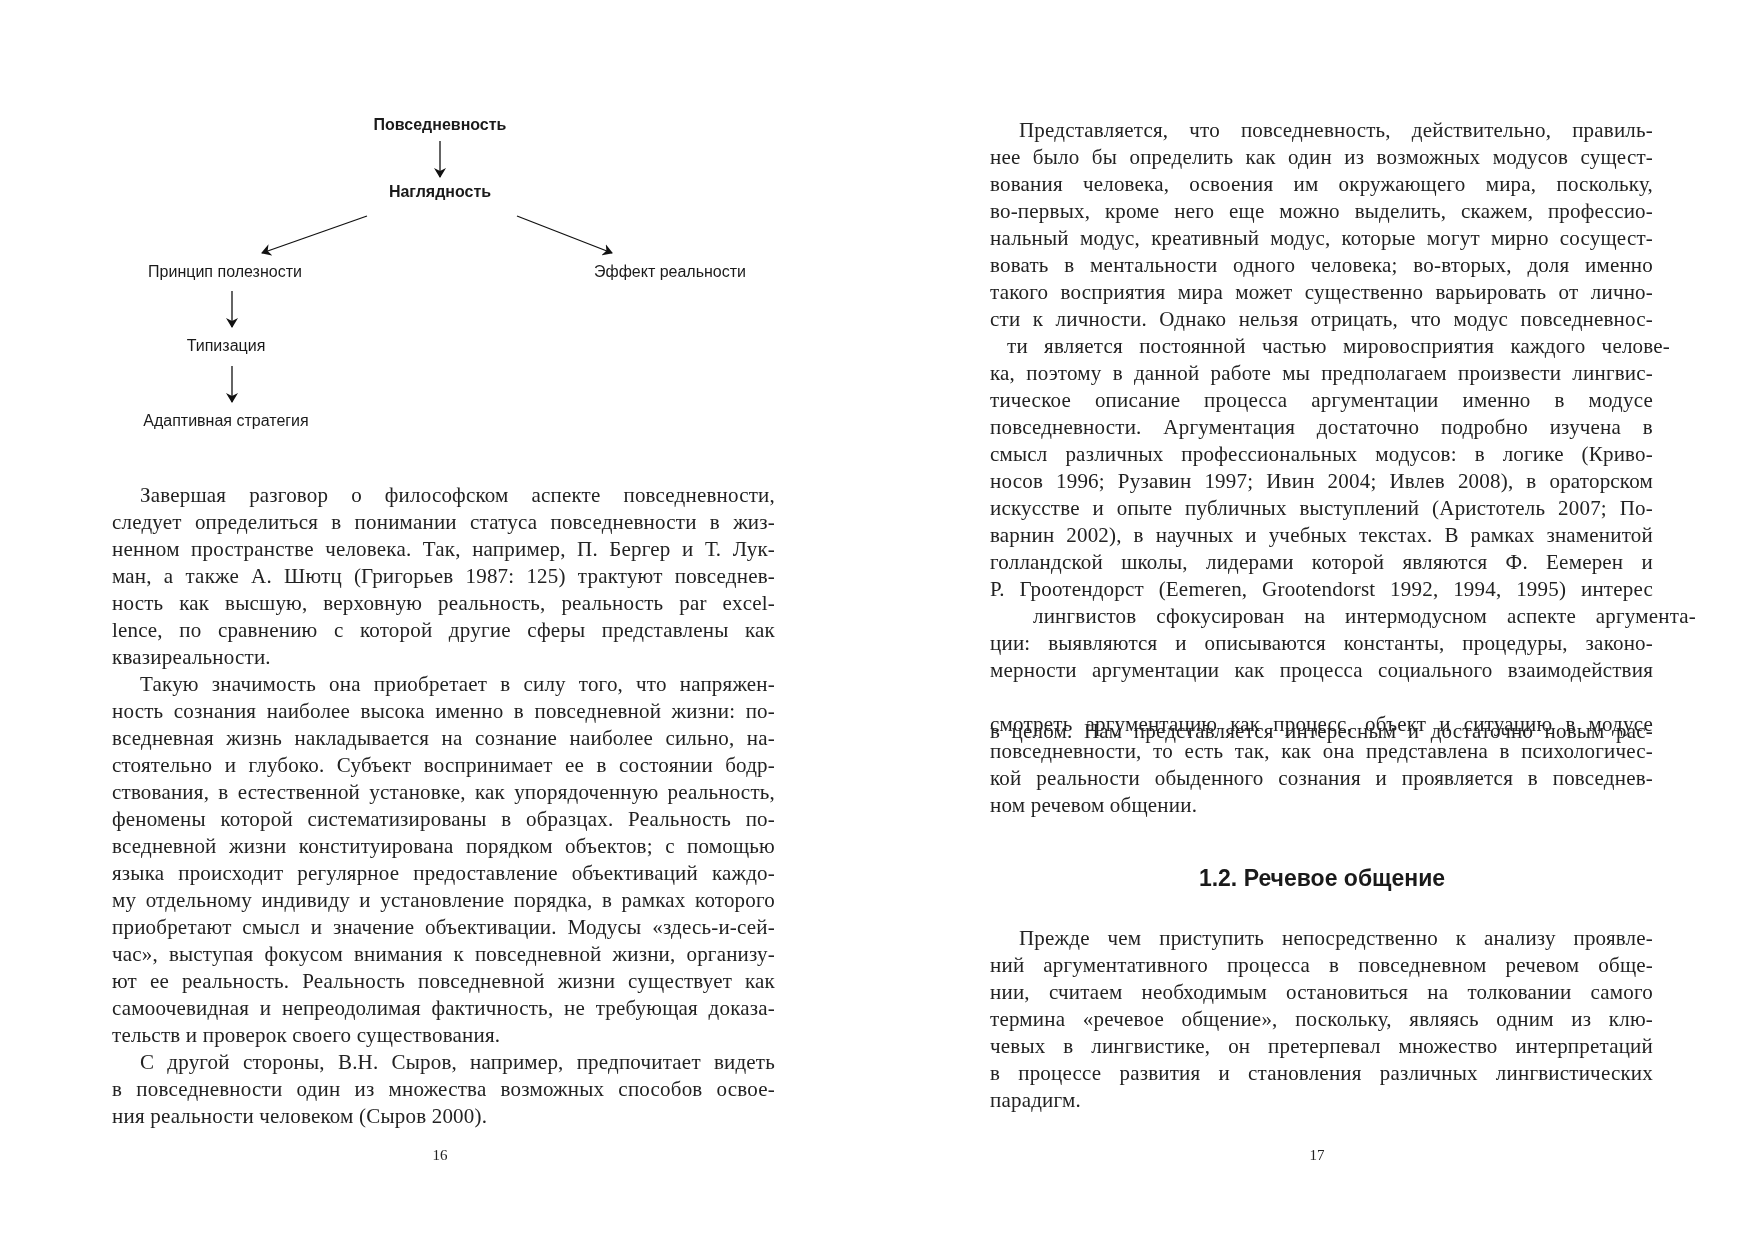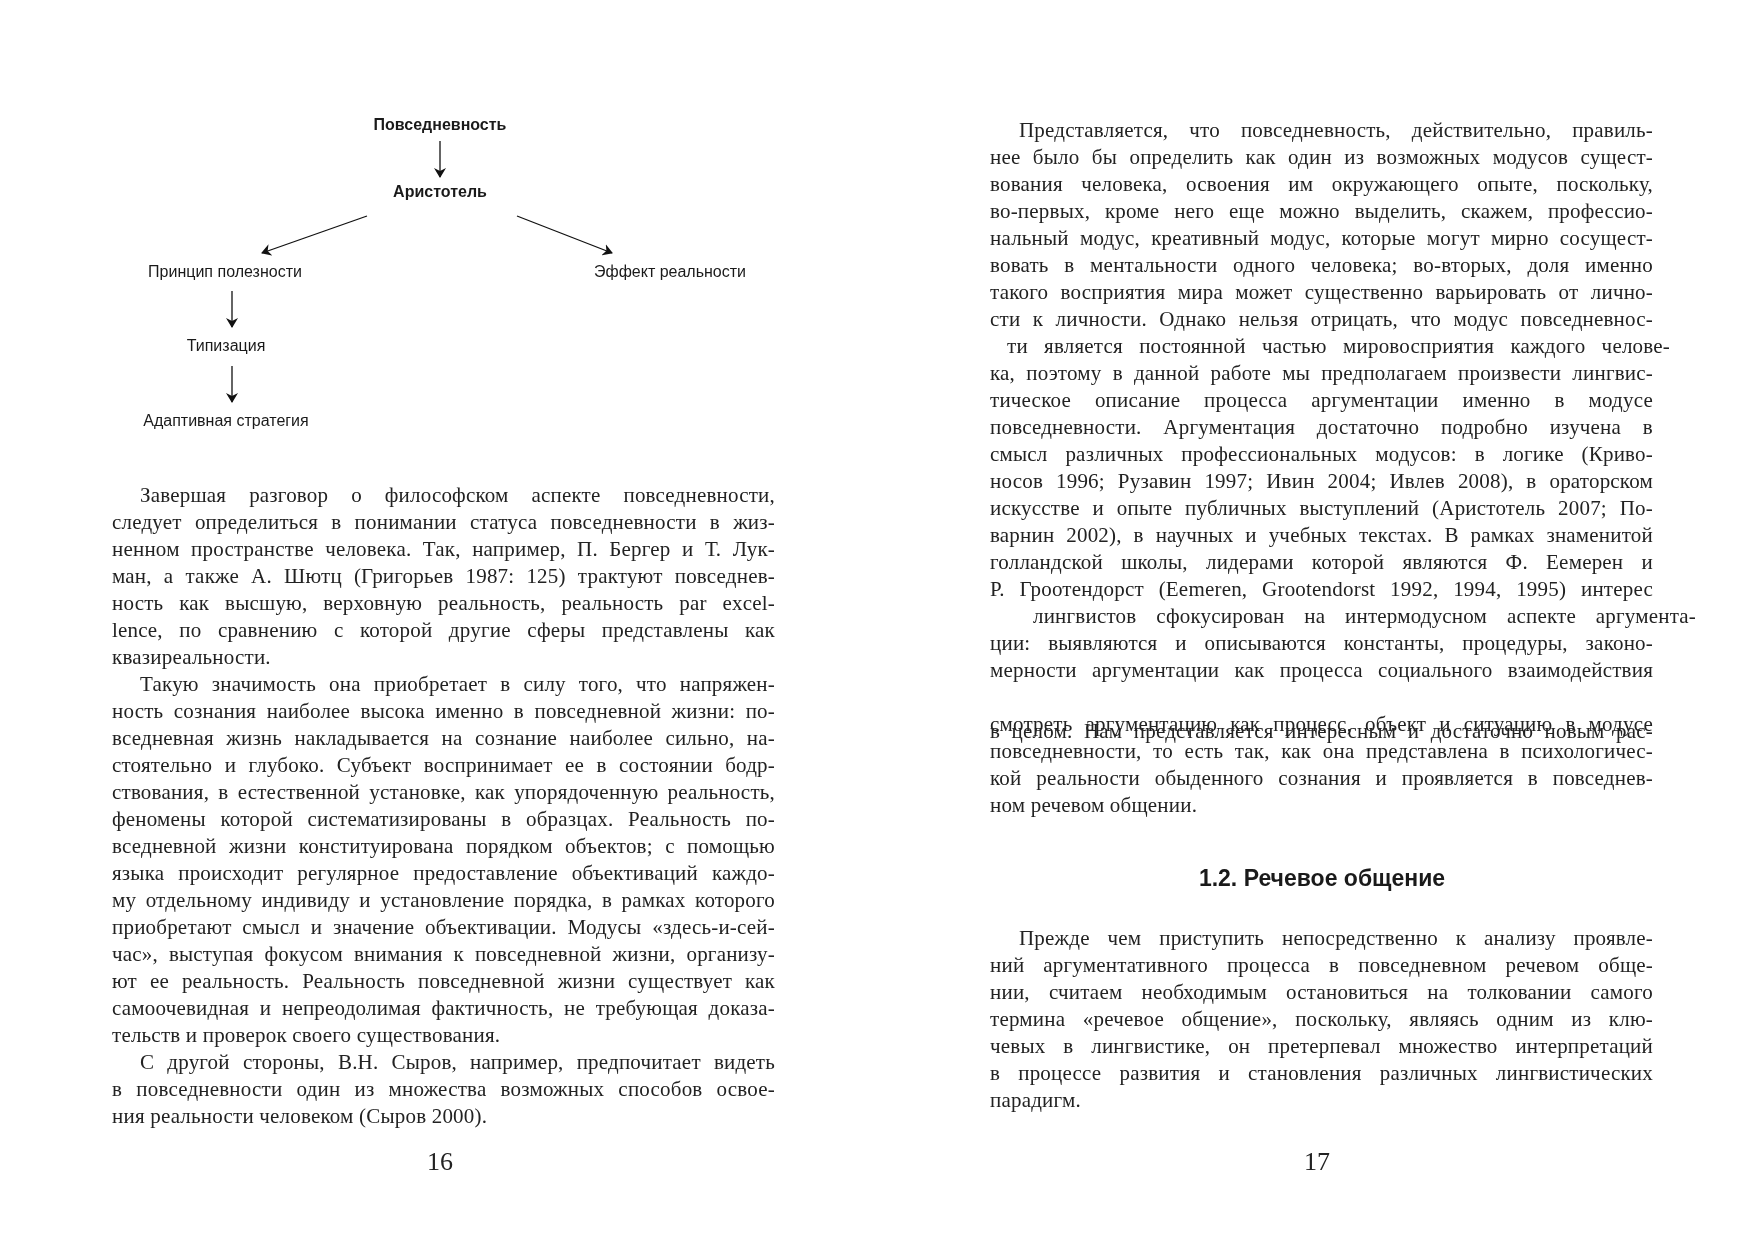--- a/index.html
+++ b/index.html
@@ -36,7 +36,7 @@
       <line x1="232" y1="366" x2="232" y2="402" stroke="#111" stroke-width="1.3" marker-end="url(#ah)"></line>
     </svg>
     <div class="diag-label bold" style="left:440px; top:116px;">Повседневность</div>
-    <div class="diag-label bold" style="left:440px; top:183px;">Аристотель</div>
+    <div class="diag-label bold" style="left:440px; top:183px;">Наглядность</div>
     <div class="diag-label" style="left:225px; top:263px;">Принцип полезности</div>
     <div class="diag-label" style="left:670px; top:263px;">Эффект реальности</div>
     <div class="diag-label" style="left:226px; top:337px;">Типизация</div>

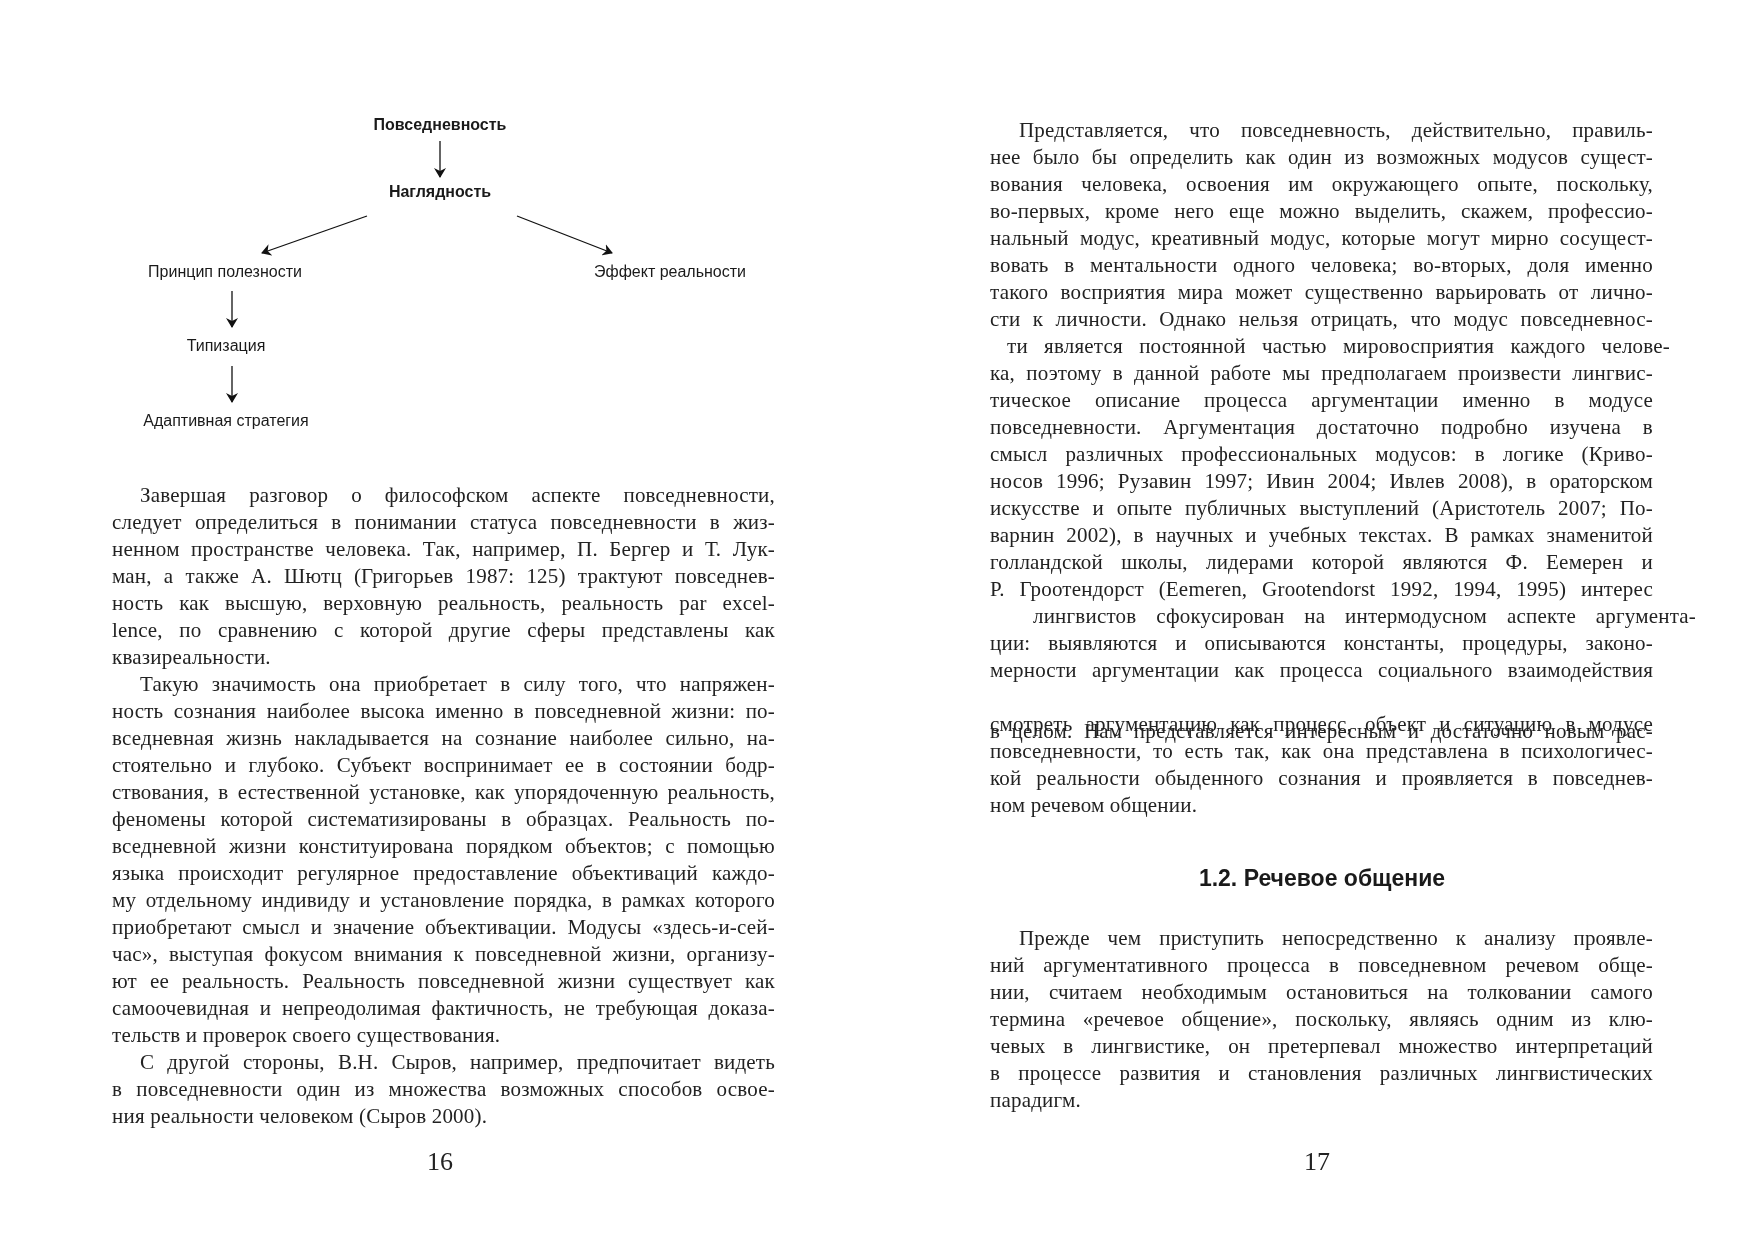--- a/index.html
+++ b/index.html
@@ -78,7 +78,7 @@
   <div>
     <div class="line" style="left:142px; width:634px; top:117px;">Представляется, что повседневность, действительно, правиль-</div>
     <div class="line" style="left:113px; width:663px; top:144px;">нее было бы определить как один из возможных модусов сущест-</div>
-    <div class="line" style="left:113px; width:663px; top:171px;">вования человека, освоения им окружающего опыте, поскольку,</div>
+    <div class="line" style="left:113px; width:663px; top:171px;">вования человека, освоения им окружающего мира, поскольку,</div>
     <div class="line" style="left:113px; width:663px; top:198px;">во-первых, кроме него еще можно выделить, скажем, профессио-</div>
     <div class="line" style="left:113px; width:663px; top:225px;">нальный модус, креативный модус, которые могут мирно сосущест-</div>
     <div class="line" style="left:113px; width:663px; top:252px;">вовать в ментальности одного человека; во-вторых, доля именно</div>

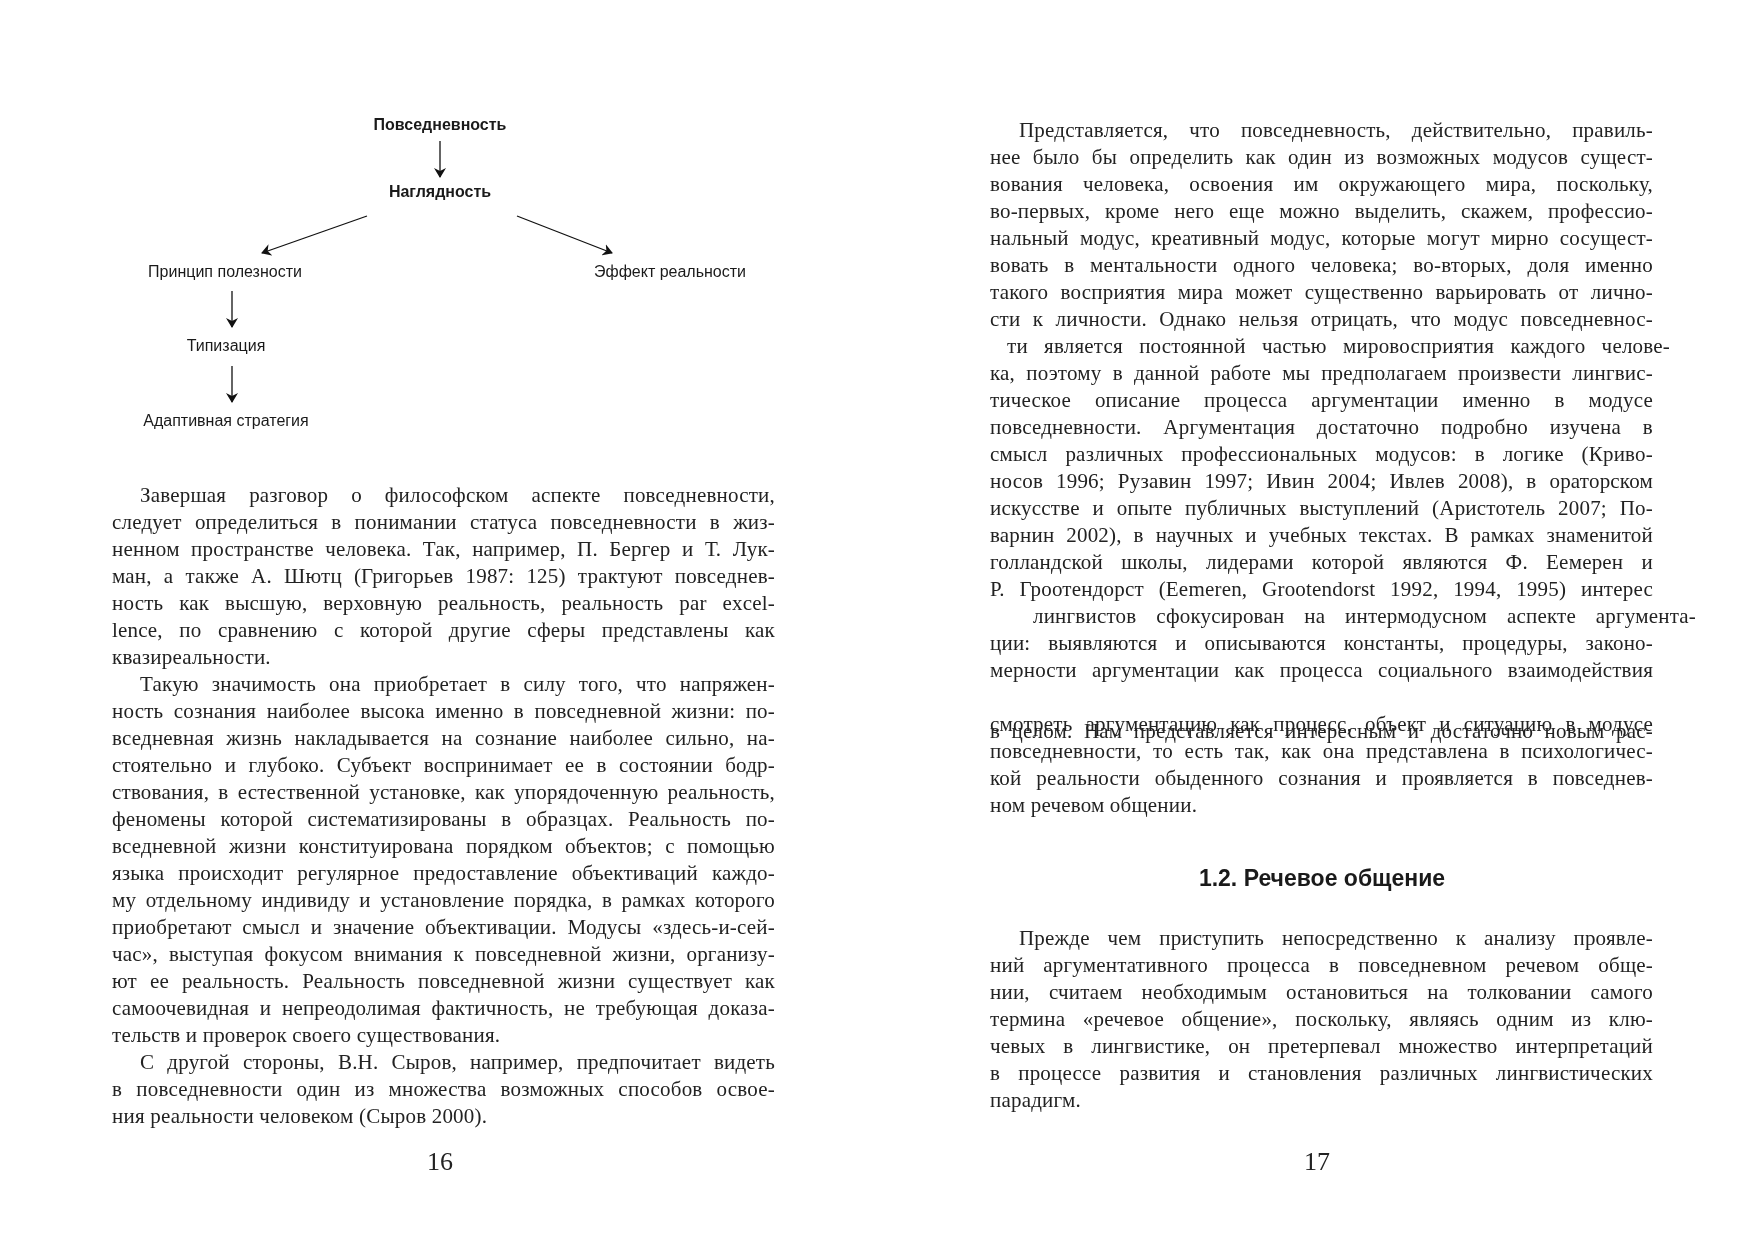--- a/index.html
+++ b/index.html
@@ -13,7 +13,7 @@
   .caption .cap-prefix { font-style:italic; }
   .line { position:absolute; font-family:"Liberation Serif", serif; font-size:21px; line-height:26px; white-space:nowrap; text-align:justify; text-align-last:justify; color:#222; letter-spacing:0.2px; }
   .line.last { text-align-last:left; }
-  .page-number { position:absolute; font-family:"Liberation Serif", serif; font-size:26px; color:#222; transform:translateX(-50%); }
+  .page-number { position:absolute; font-family:"Liberation Serif", serif; font-size:15px; color:#222; transform:translateX(-50%); }
   .heading { position:absolute; font-family:"Liberation Sans", sans-serif; font-weight:bold; font-size:23px; color:#1a1a1a; transform:translateX(-50%); white-space:nowrap; }
   svg.arrows { position:absolute; left:0; top:0; }
 </style>

